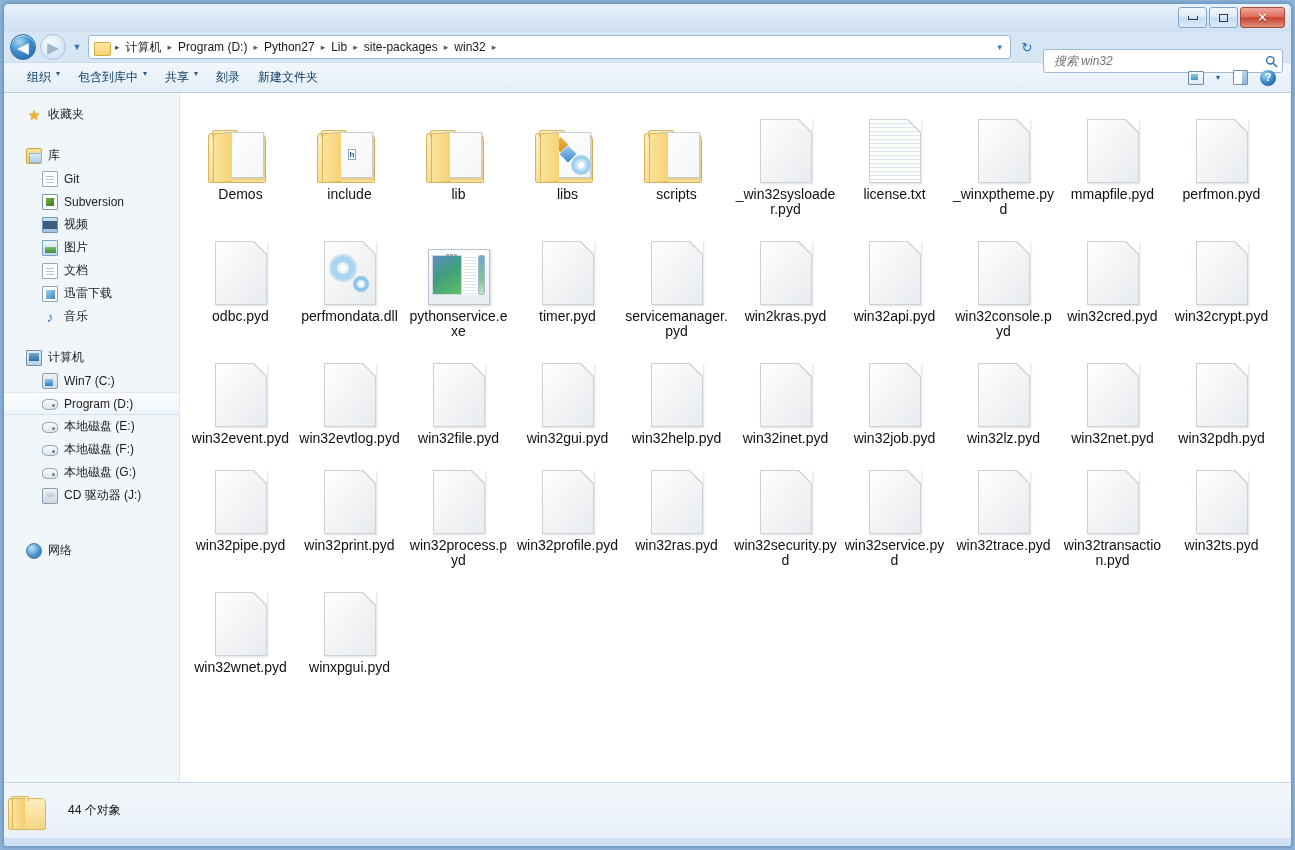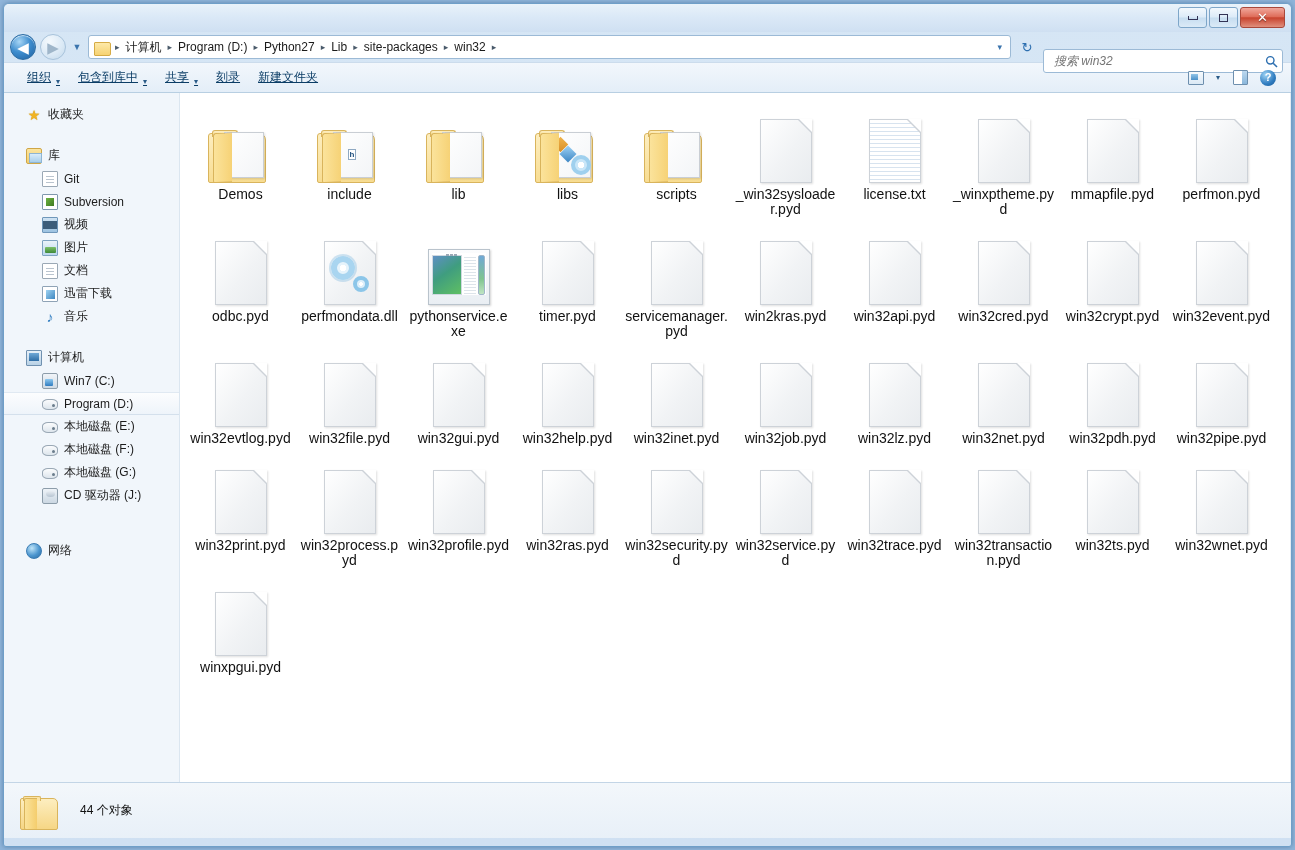--- a/index.html
+++ b/index.html
@@ -140,9 +140,9 @@
     background: linear-gradient(to bottom, #f2f7fc 0%, #e4eef8 100%);
   }
   .tb-item {
-    display: flex; align-items: flex-end; gap: 5px;
+    display: flex; align-items: flex-start; gap: 5px;
     padding: 4px 9px; border-radius: 3px;
-    font-size: 12px; color: #0b3d66; white-space: nowrap; text-decoration: underline;
+    font-size: 12px; color: #0b3d66; white-space: nowrap;
   }
   .tb-caret { font-size: 8px; color: #2a5b88; }
   #toolbar-right { margin-left: auto; display: flex; align-items: center; gap: 2px; padding-right: 4px; }

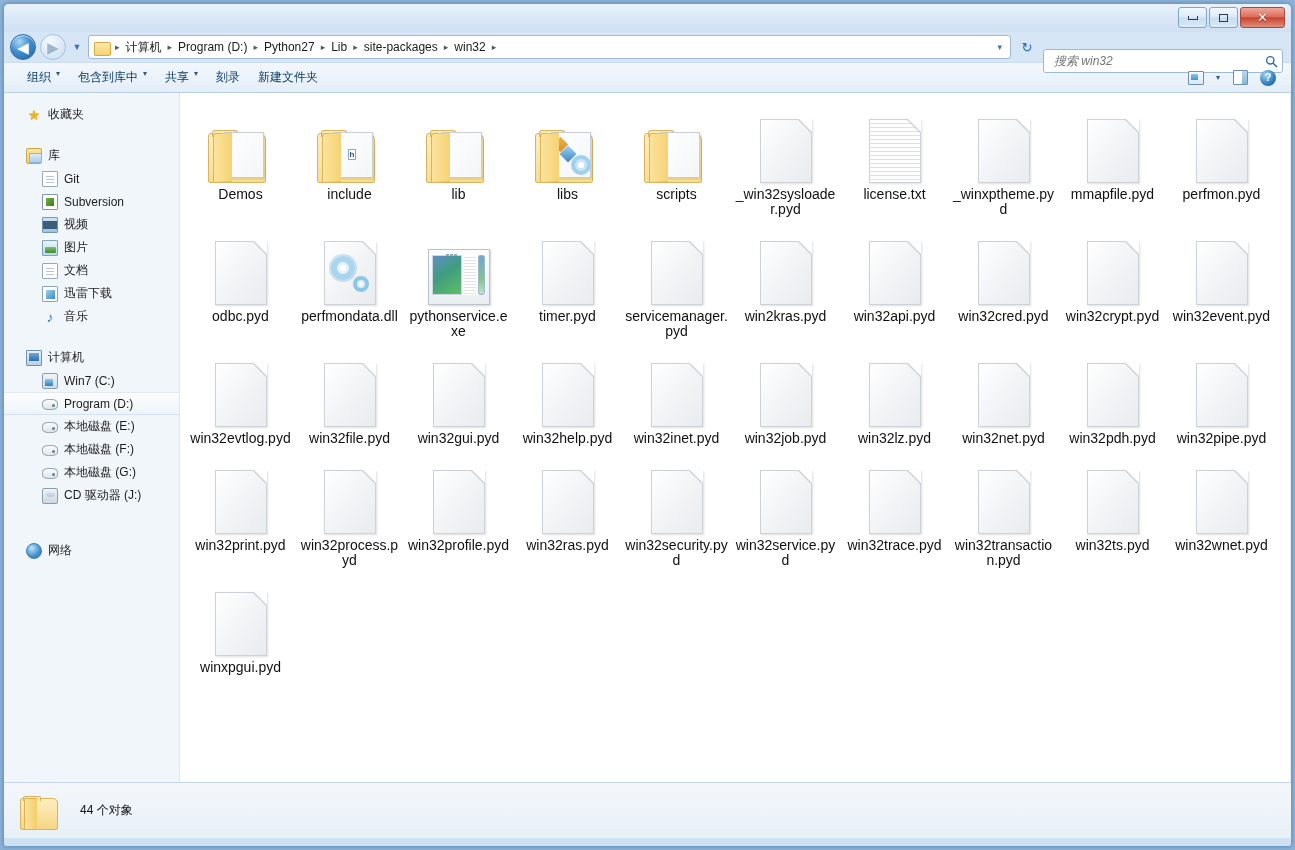--- a/index.html
+++ b/index.html
@@ -763,6 +763,14 @@
                 <span class="fold"></span>
               </span>
             </div>
+            <div class="file-label">win32console.pyd</div>
+          </div>
+          <div class="file-item">
+            <div class="icon-wrap">
+              <span class="ic-file">
+                <span class="fold"></span>
+              </span>
+            </div>
             <div class="file-label">win32cred.pyd</div>
           </div>
           <div class="file-item">

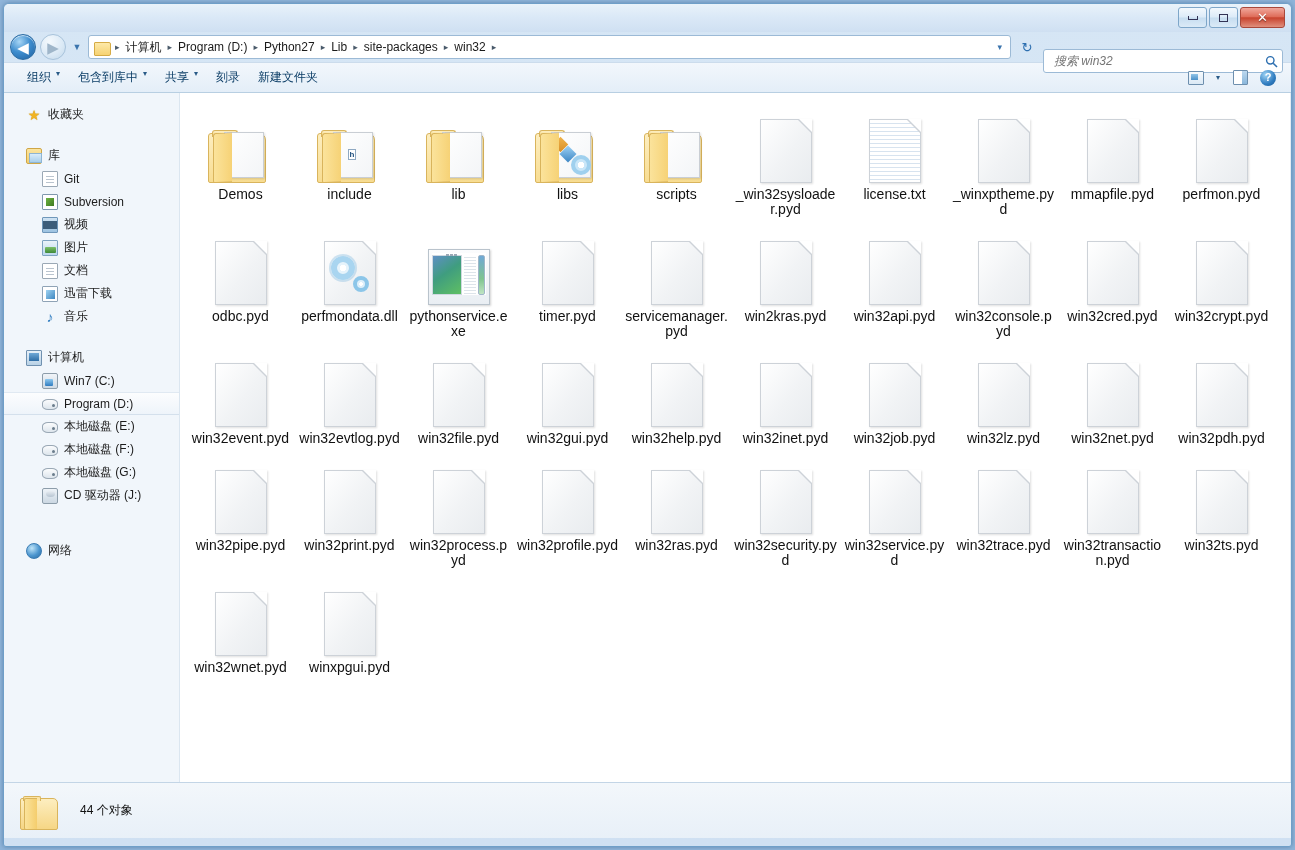--- a/index.html
+++ b/index.html
@@ -383,7 +383,7 @@
     border-top: 1px solid #c3d5e6;
     background: linear-gradient(to bottom, #f3f7fb 0%, #e8f0f8 100%);
     display: flex; align-items: center;
-    padding-left: 16px; gap: 16px;
+    padding-left: 4px; gap: 16px;
   }
   #status-folder-icon {
     position: relative; width: 44px; height: 38px; flex: 0 0 auto;

